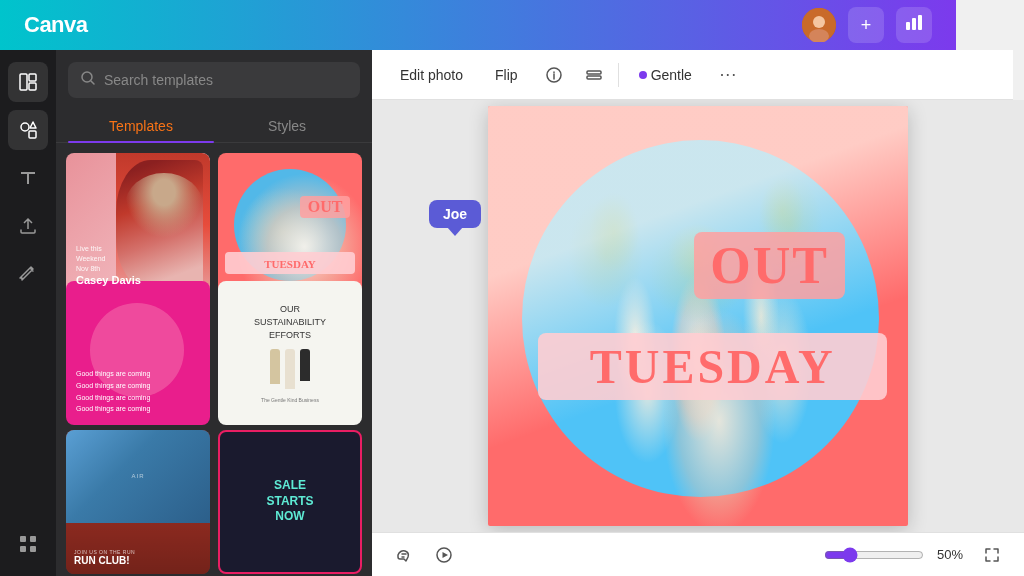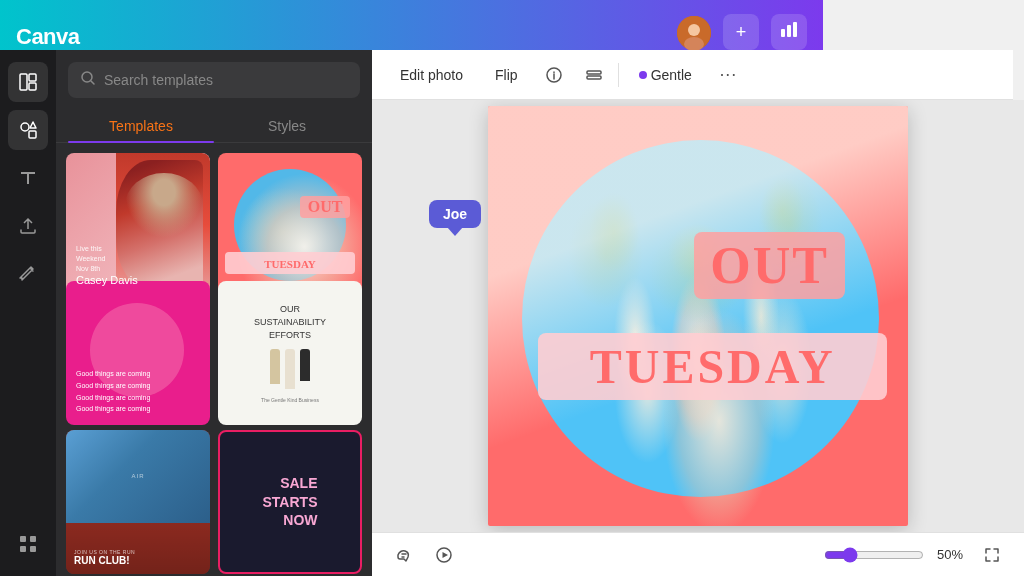--- a/index.html
+++ b/index.html
@@ -7,9 +7,9 @@
 
     
     #navbar {
-      position: absolute; top: 0; left: 0; width: 823px; height: 50px;
+      position: absolute; top: 0; left: 0; width: 956px; height: 50px;
       background: linear-gradient(90deg, #00c4cc 0%, #7c3aed 100%);
-      display: flex; align-items: flex-end; padding: 0 16px; gap: 12px; z-index: 100;
+      display: flex; align-items: center; padding: 0 24px; gap: 12px; z-index: 100;
     }
     #canva-logo {
       font-size: 22px; font-weight: 700; color: white; letter-spacing: -0.5px;

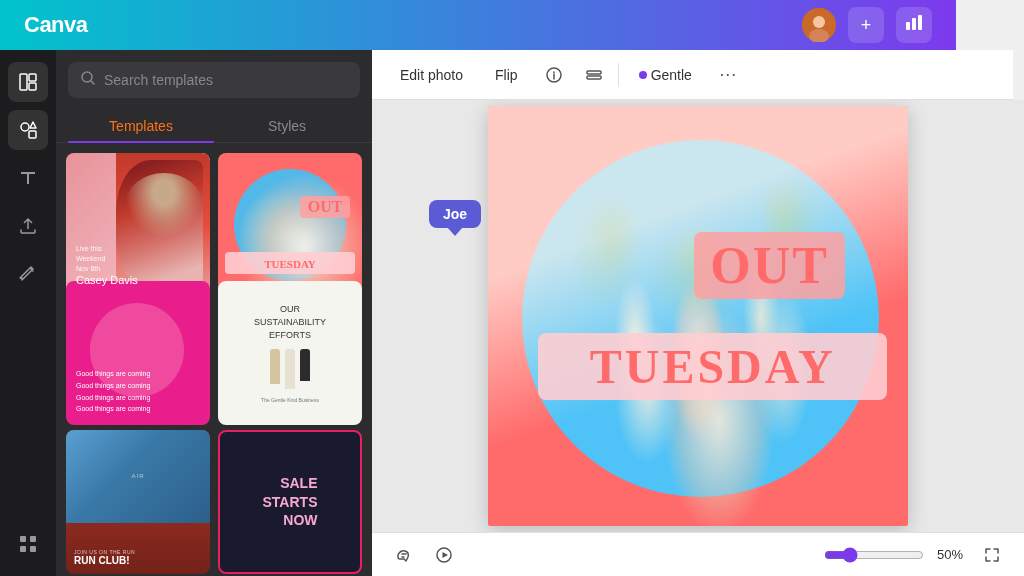--- a/index.html
+++ b/index.html
@@ -287,7 +287,7 @@
       </div>
       <div style="position:absolute;bottom:10px;left:10px;z-index:2;">
         <div style="font-size:7px;color:rgba(255,255,255,0.9);line-height:1.4;">Live this<br>Weekend<br>Nov 8th</div>
-        <div style="font-size:11px;font-weight:400;color:white;line-height:1.2;">Casey Davis</div>
+        <div style="font-size:11px;font-weight:700;color:white;line-height:1.2;">Casey Davis</div>
       </div>
     </div>
 

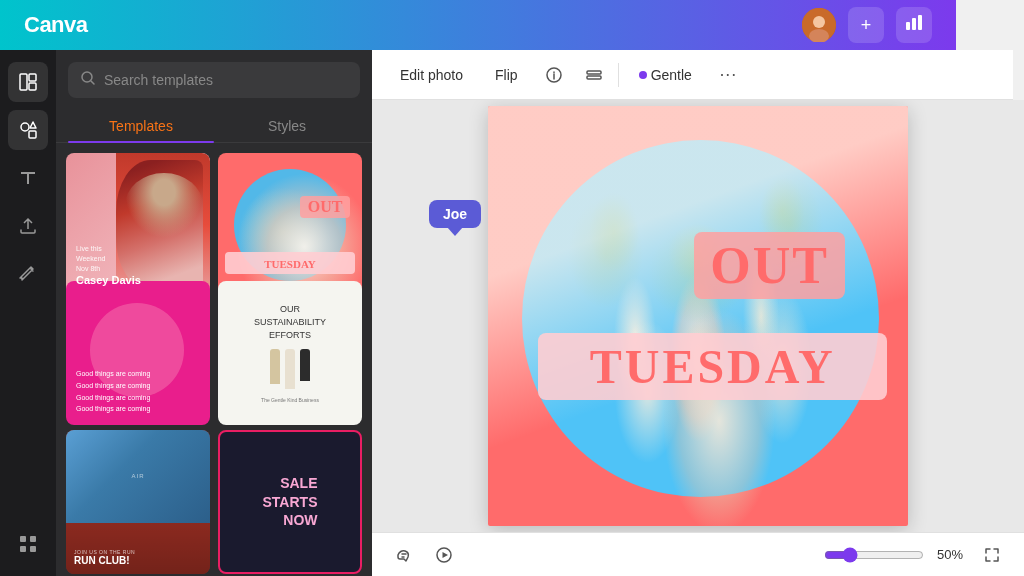--- a/index.html
+++ b/index.html
@@ -334,7 +334,7 @@
     </div>
 
     <div class="template-card" style="background:#1a1a2e;display:flex;align-items:center;justify-content:center;border:2px solid #e91e63;">
-      <div style="font-size:14px;font-weight:900;color:#f9a8d4;text-align:right;line-height:1.3;">SALE<br>STARTS<br>NOW</div>
+      <div style="font-size:12px;font-weight:900;color:#5eead4;text-align:center;line-height:1.3;">SALE<br>STARTS<br>NOW</div>
     </div>
 
   </div>

